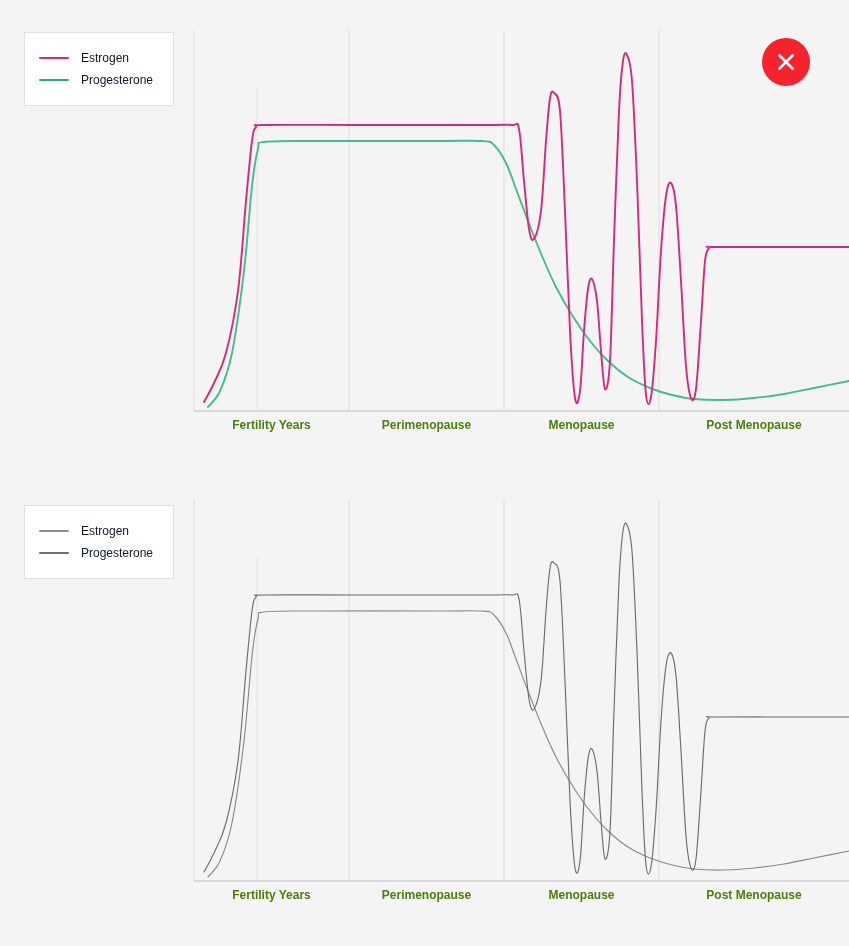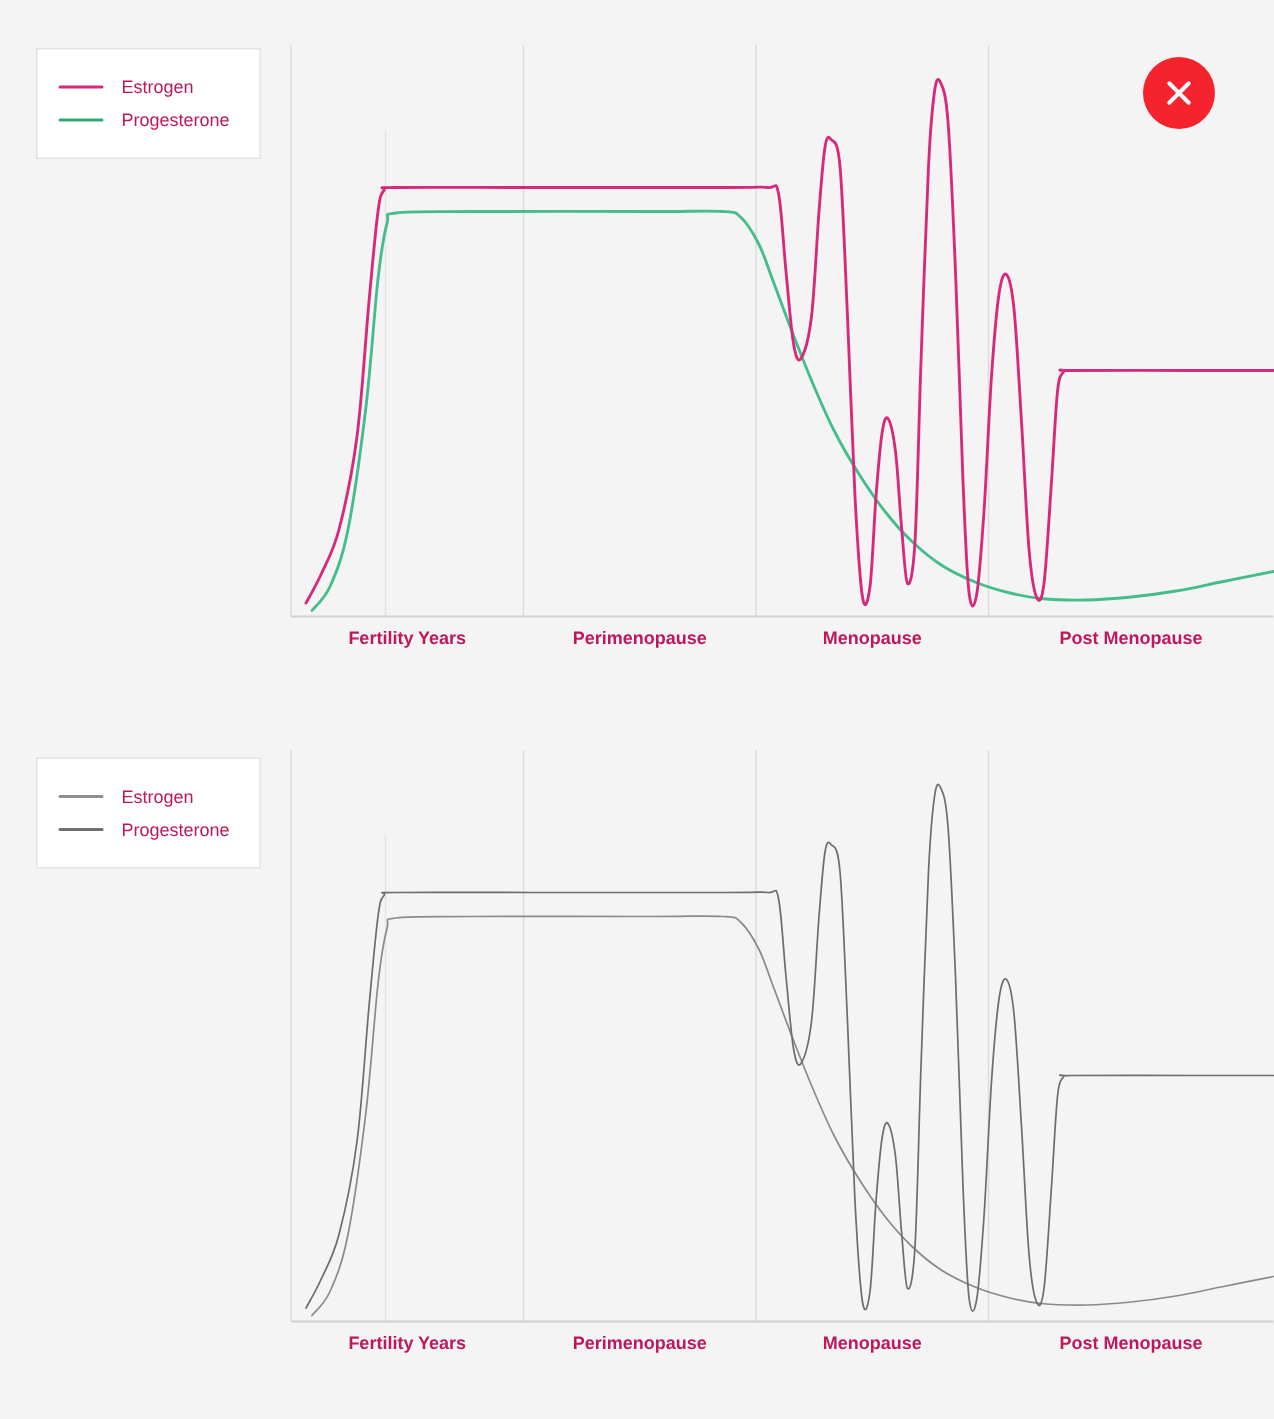--- a/index.html
+++ b/index.html
@@ -54,7 +54,7 @@
   }
   .legend-label {
     font-size: 12px;
-    color: #be185d;
+    color: #0f172a;
     line-height: 1;
     white-space: nowrap;
   }

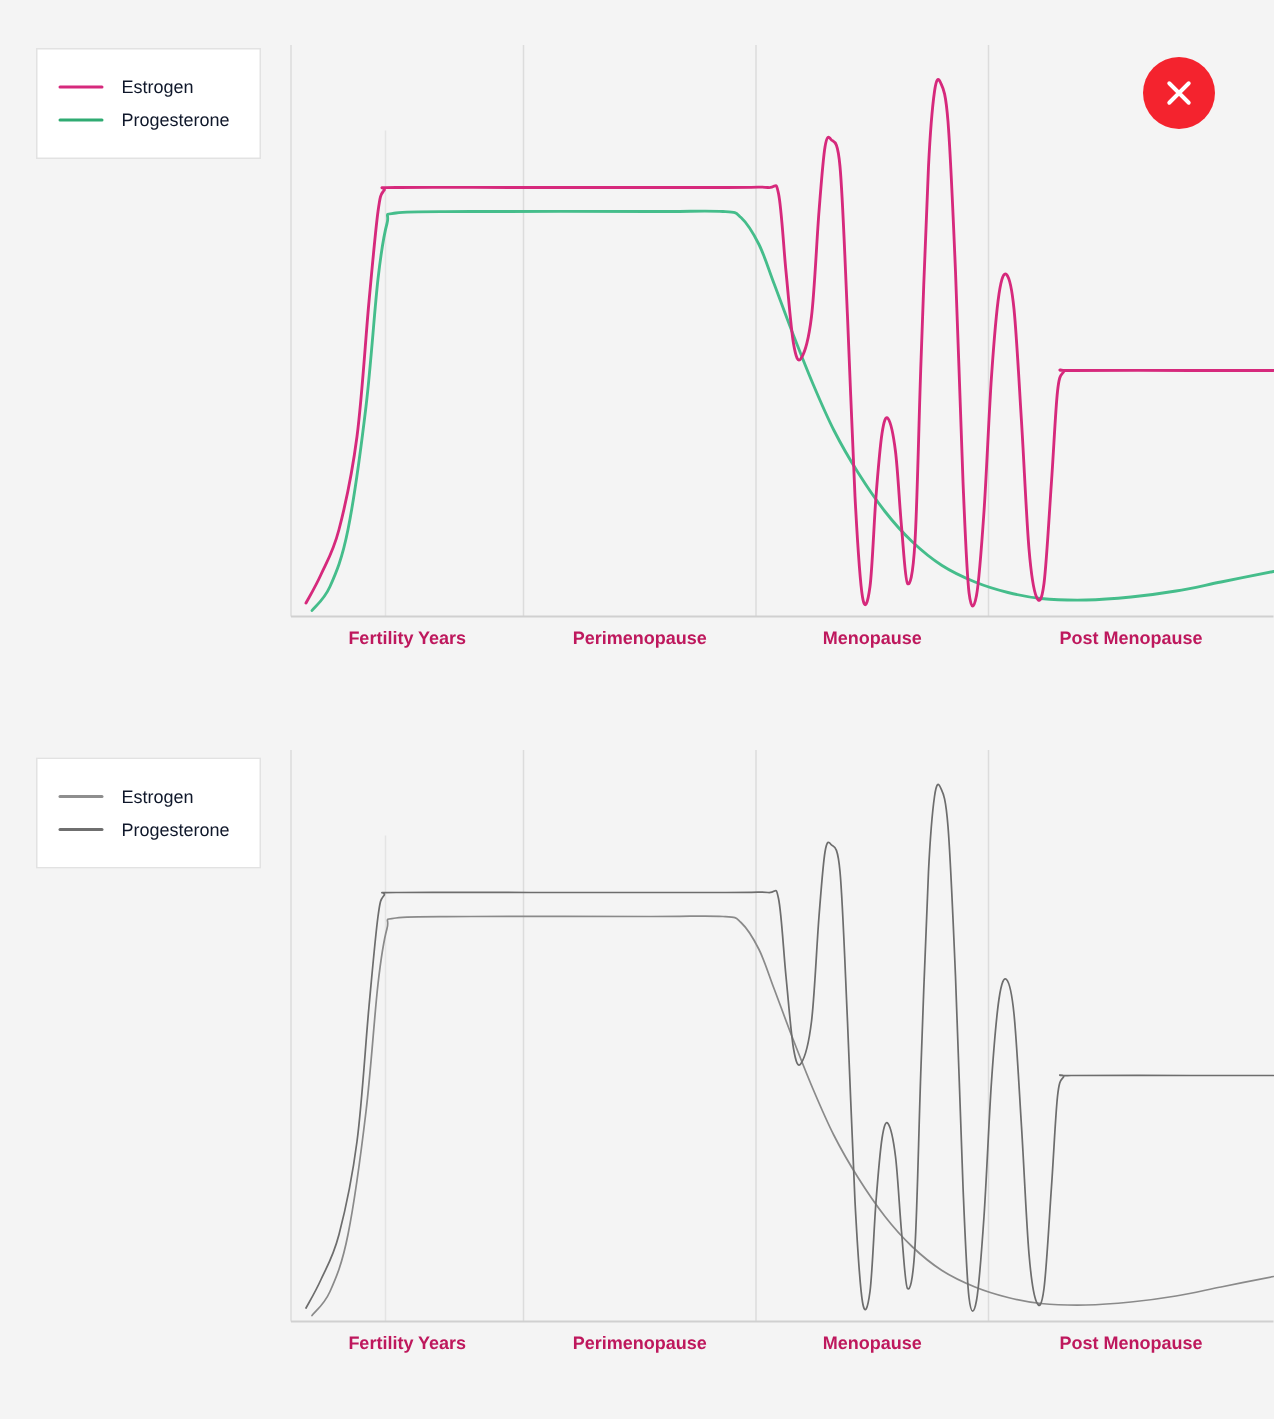--- a/index.html
+++ b/index.html
@@ -87,7 +87,7 @@
     top: 0;
     font-size: 12px;
     font-weight: bold;
-    color: #be185d;
+    color: #4d7c0f;
     text-align: right;
     white-space: nowrap;
     transform: translateX(-50%);

